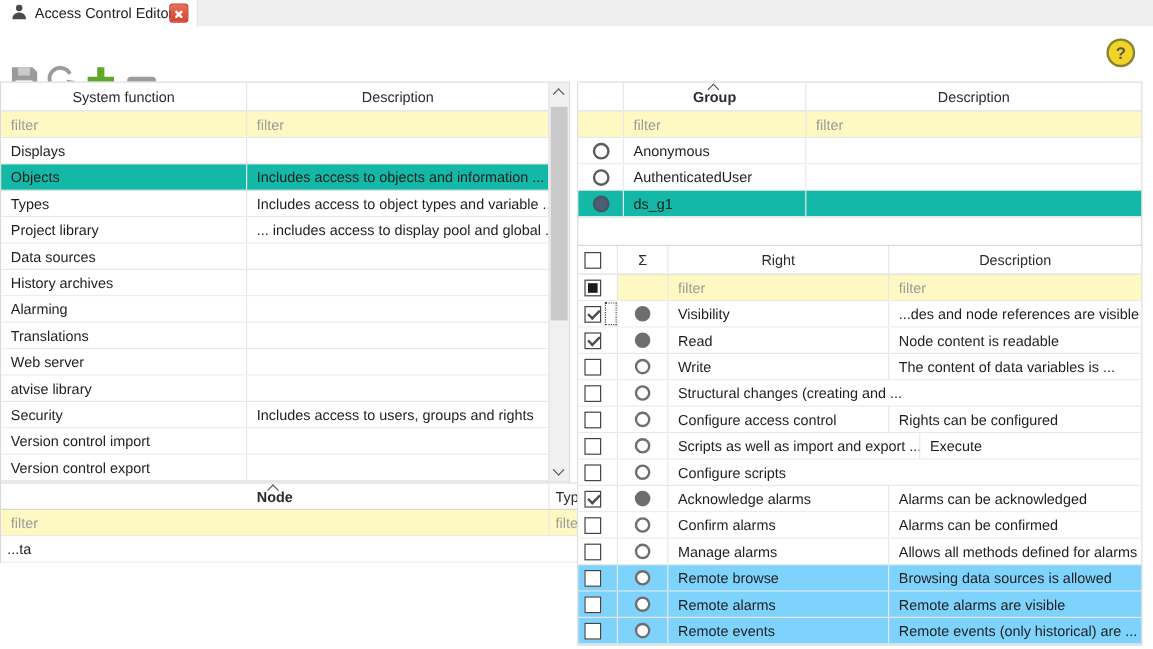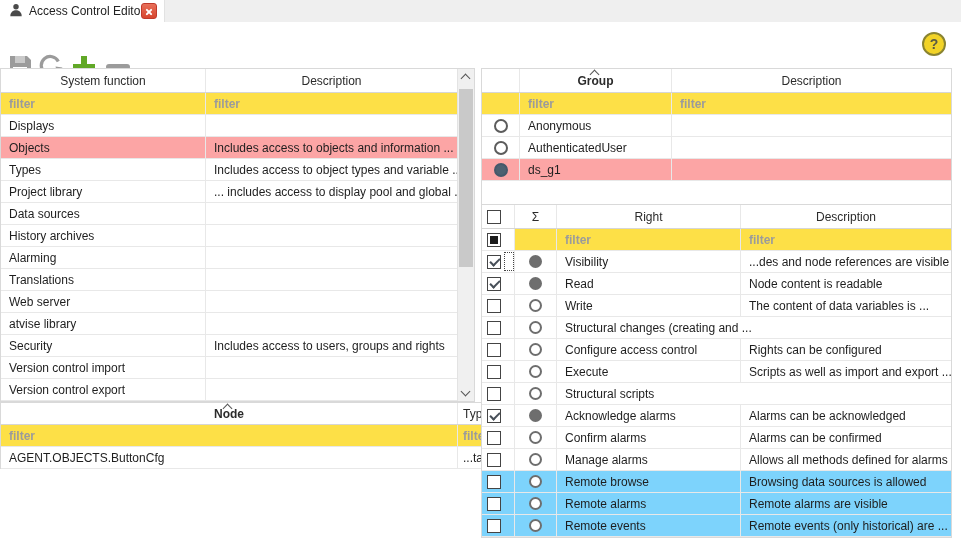--- a/index.html
+++ b/index.html
@@ -24,7 +24,7 @@
   .panel { position:absolute; background:#fff; border:1px solid #d9d9d9; }
   .tr { display:flex; height:22px; border-bottom:1px solid #e8e8e8; background:#fff; align-items:center; }
   .tr.head { height:24px; border-bottom:1px solid #d6d6d6; }
-  .tr.filter-row { background:#fde047;font-weight:bold; }
+  .tr.filter-row { background:#fef9c3; }
   .tr.selected { background:#fca5a5; }
   .tr.shaded { background:#7dd3fc; }
   .td { height:100%; display:flex; align-items:center; padding-left:8px; border-right:1px solid #e8e8e8; overflow:hidden; white-space:nowrap; }

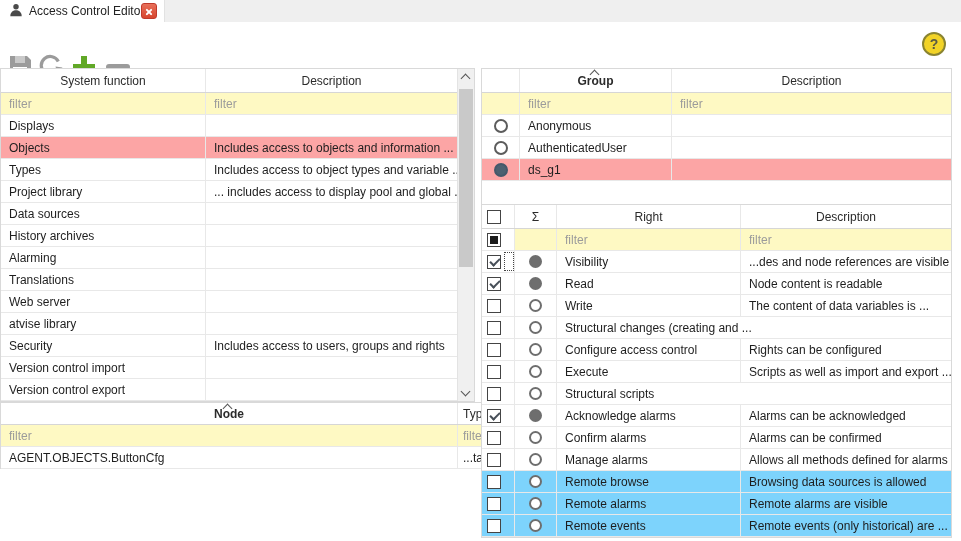--- a/index.html
+++ b/index.html
@@ -25,7 +25,7 @@
   .tr { display:flex; height:22px; border-bottom:1px solid #e8e8e8; background:#fff; align-items:center; }
   .tr.head { height:24px; border-bottom:1px solid #d6d6d6; }
   .tr.filter-row { background:#fef9c3; }
-  .tr.selected { background:#fca5a5; }
+  .tr.selected { background:#14b8a6; }
   .tr.shaded { background:#7dd3fc; }
   .td { height:100%; display:flex; align-items:center; padding-left:8px; border-right:1px solid #e8e8e8; overflow:hidden; white-space:nowrap; }
   .td:last-child { border-right:none; }

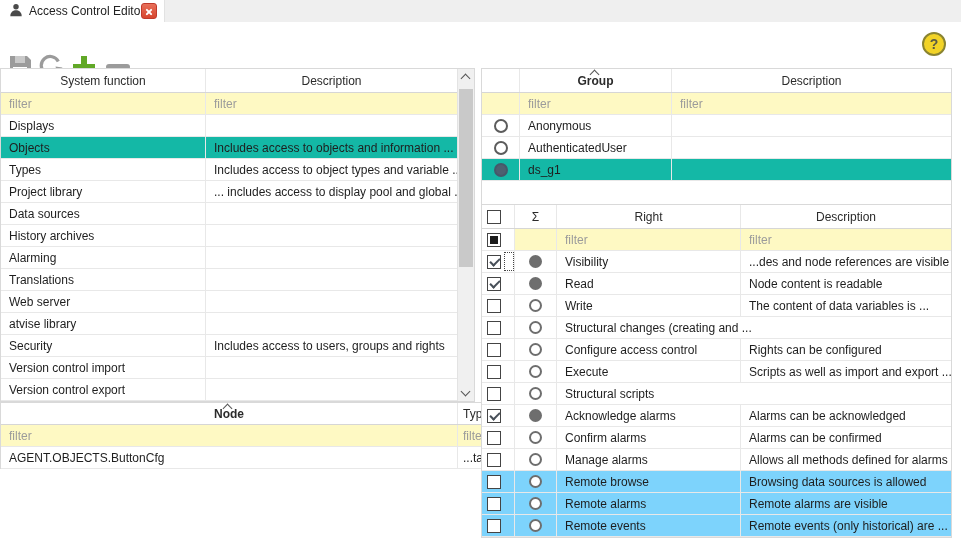--- a/index.html
+++ b/index.html
@@ -353,8 +353,8 @@
         <div class="td c-rsum">
           <span class="sumc"></span>
         </div>
+        <div class="td c-rdesc">Scripts as well as import and export ...</div>
         <div class="td c-rname">Execute</div>
-        <div class="td c-rdesc">Scripts as well as import and export ...</div>
       </div>
     <div class="tr">
         <div class="td c-rcb">

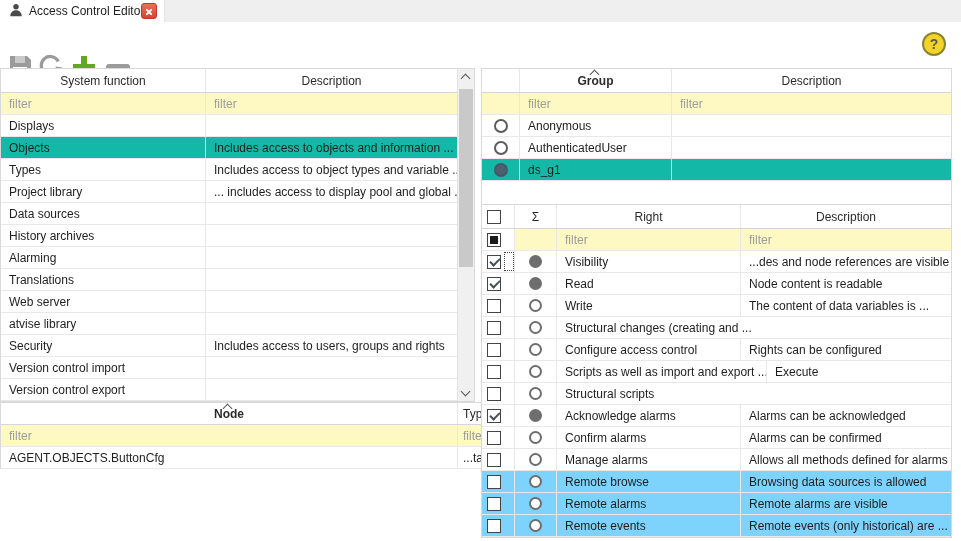--- a/index.html
+++ b/index.html
@@ -363,7 +363,7 @@
         <div class="td c-rsum">
           <span class="sumc"></span>
         </div>
-        <div class="td c-rname">Structural scripts</div>
+        <div class="td c-rname">Configure scripts</div>
       </div>
     <div class="tr">
         <div class="td c-rcb">

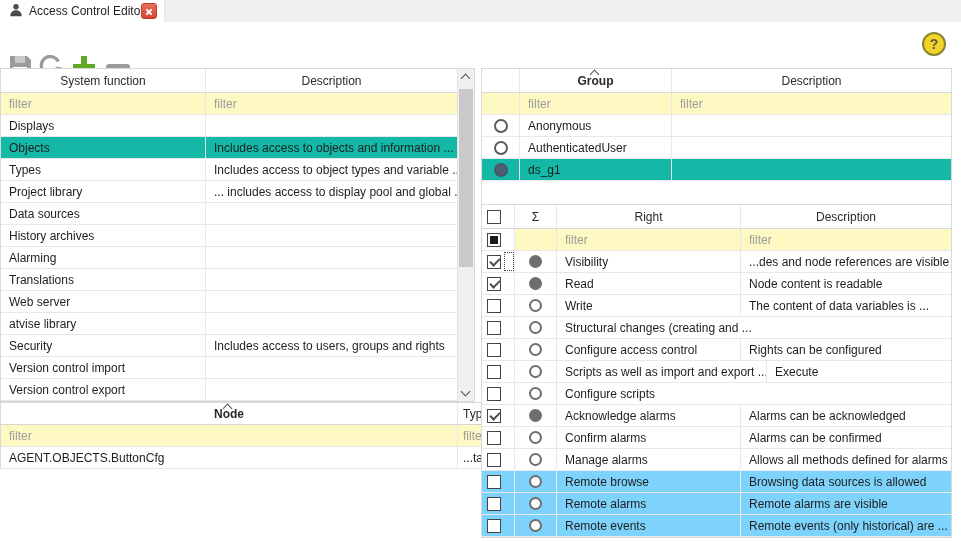--- a/index.html
+++ b/index.html
@@ -227,7 +227,6 @@
           </div>
       </div>
       <div class="tr">
-        <div class="td c-node">AGENT.OBJECTS.ButtonCfg</div>
         <div class="td c-ntype">...ta</div>
       </div>
     </div>

